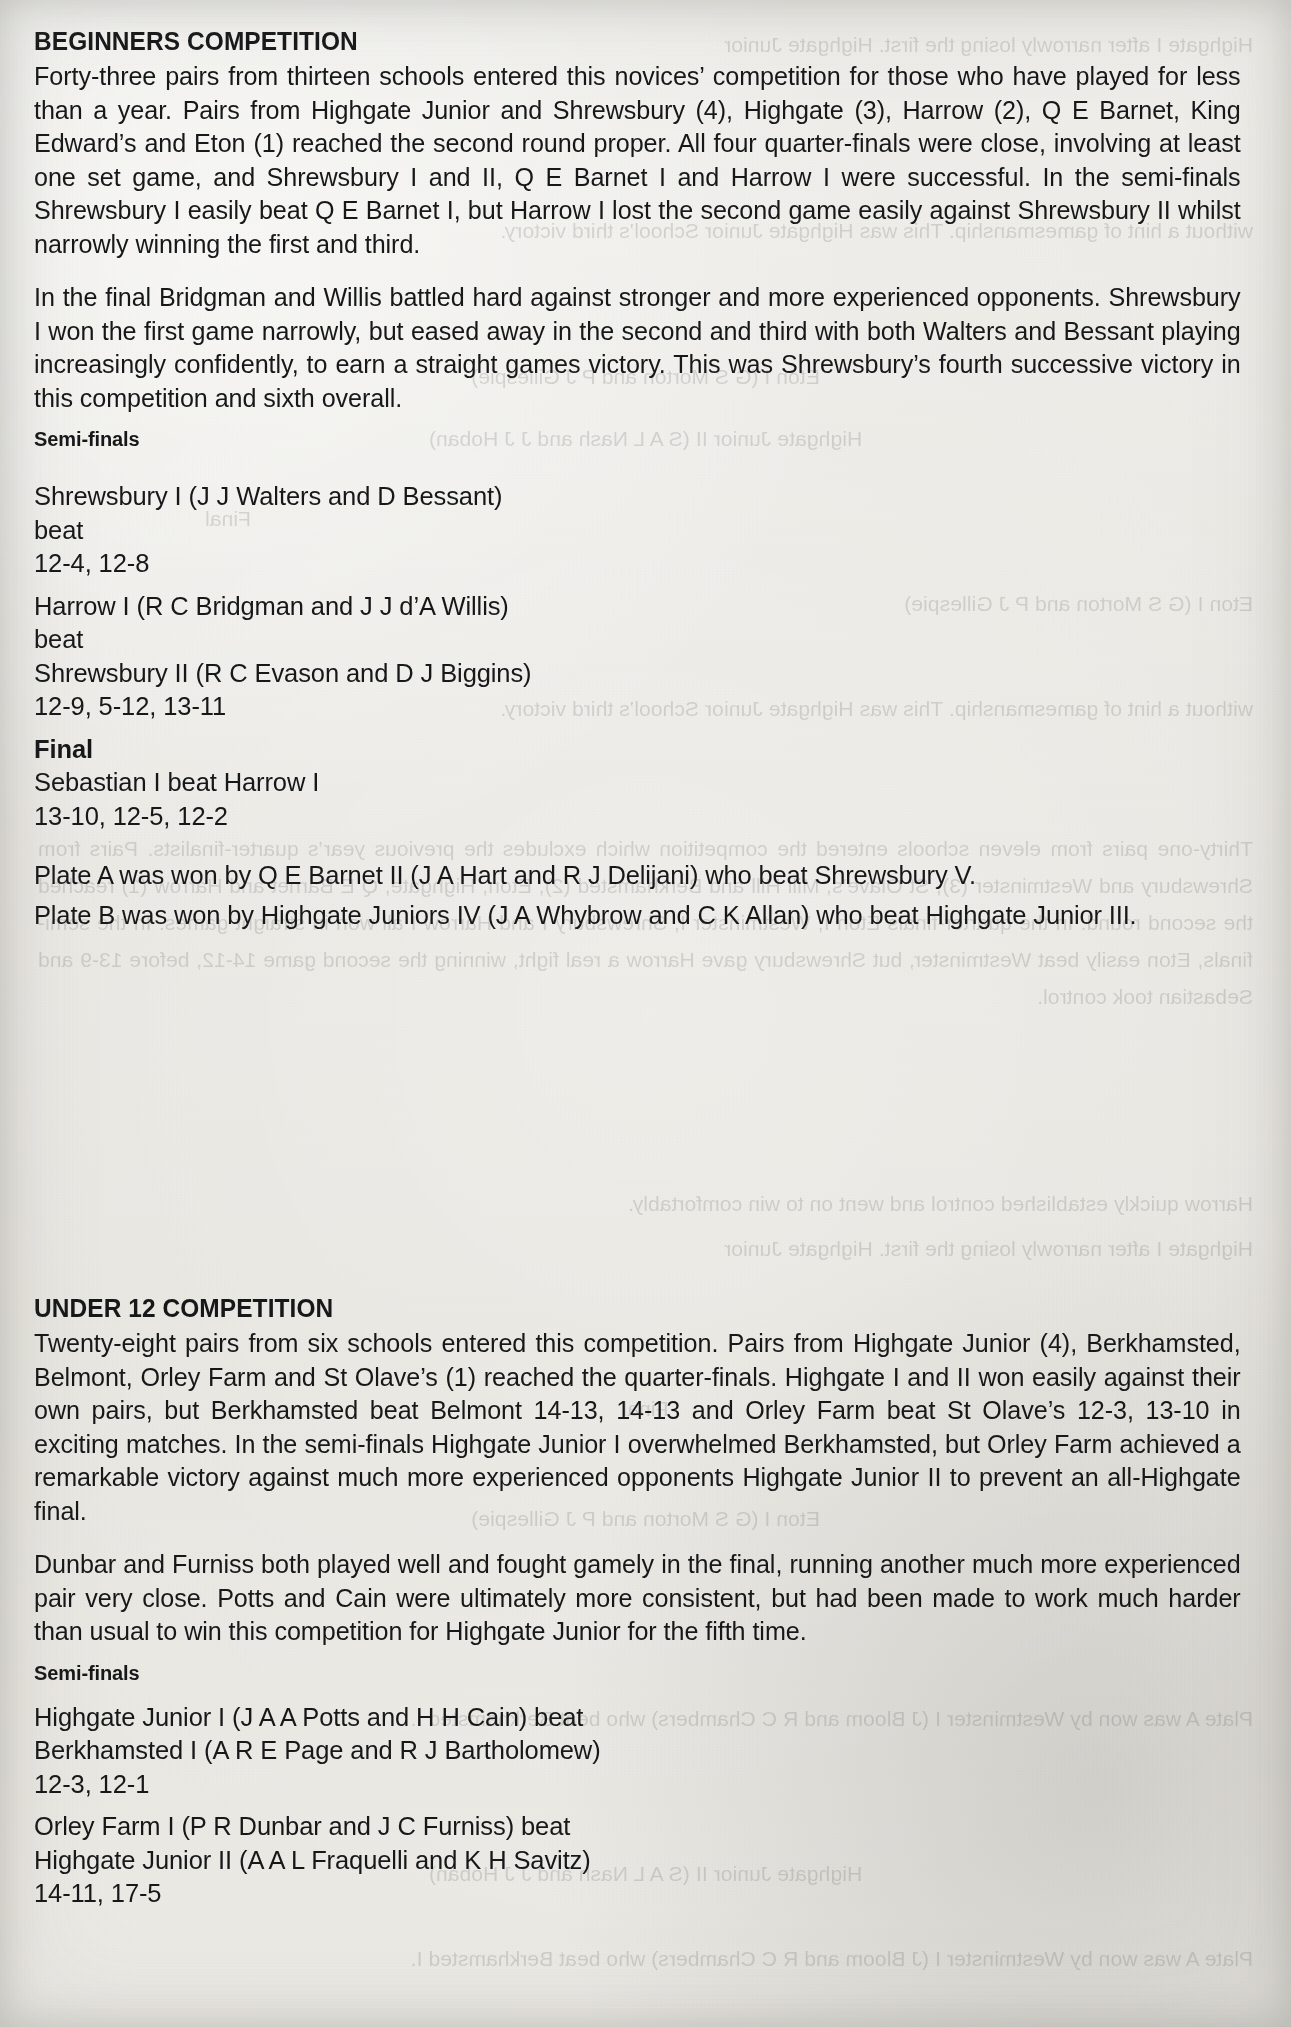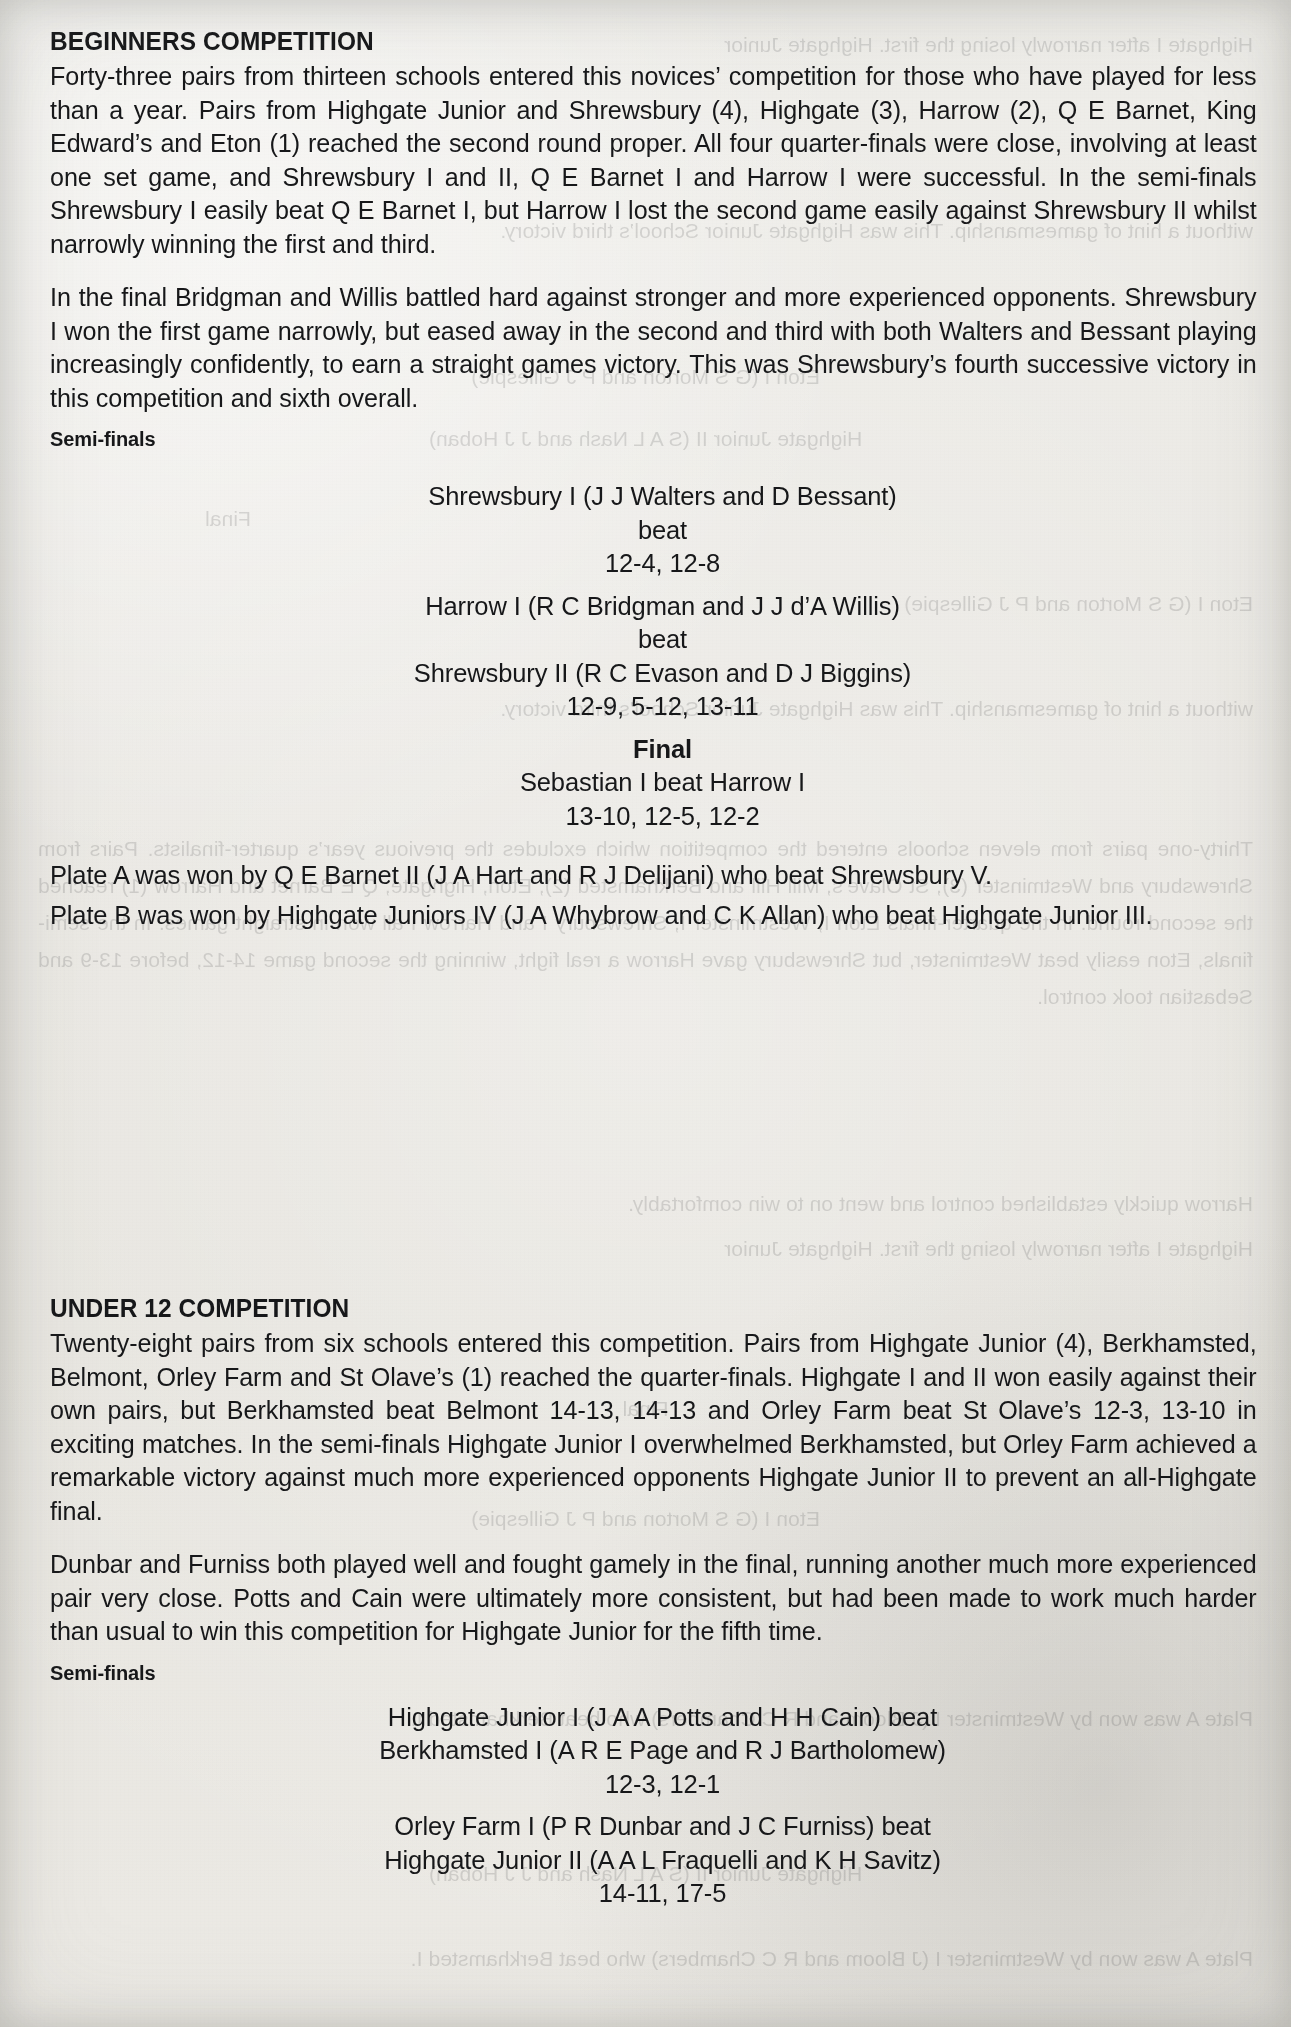--- a/index.html
+++ b/index.html
@@ -74,7 +74,7 @@
 
   .col {
     position: absolute;
-    left: 50px;
+    left: 34px;
     width: 1225px;
   }
 

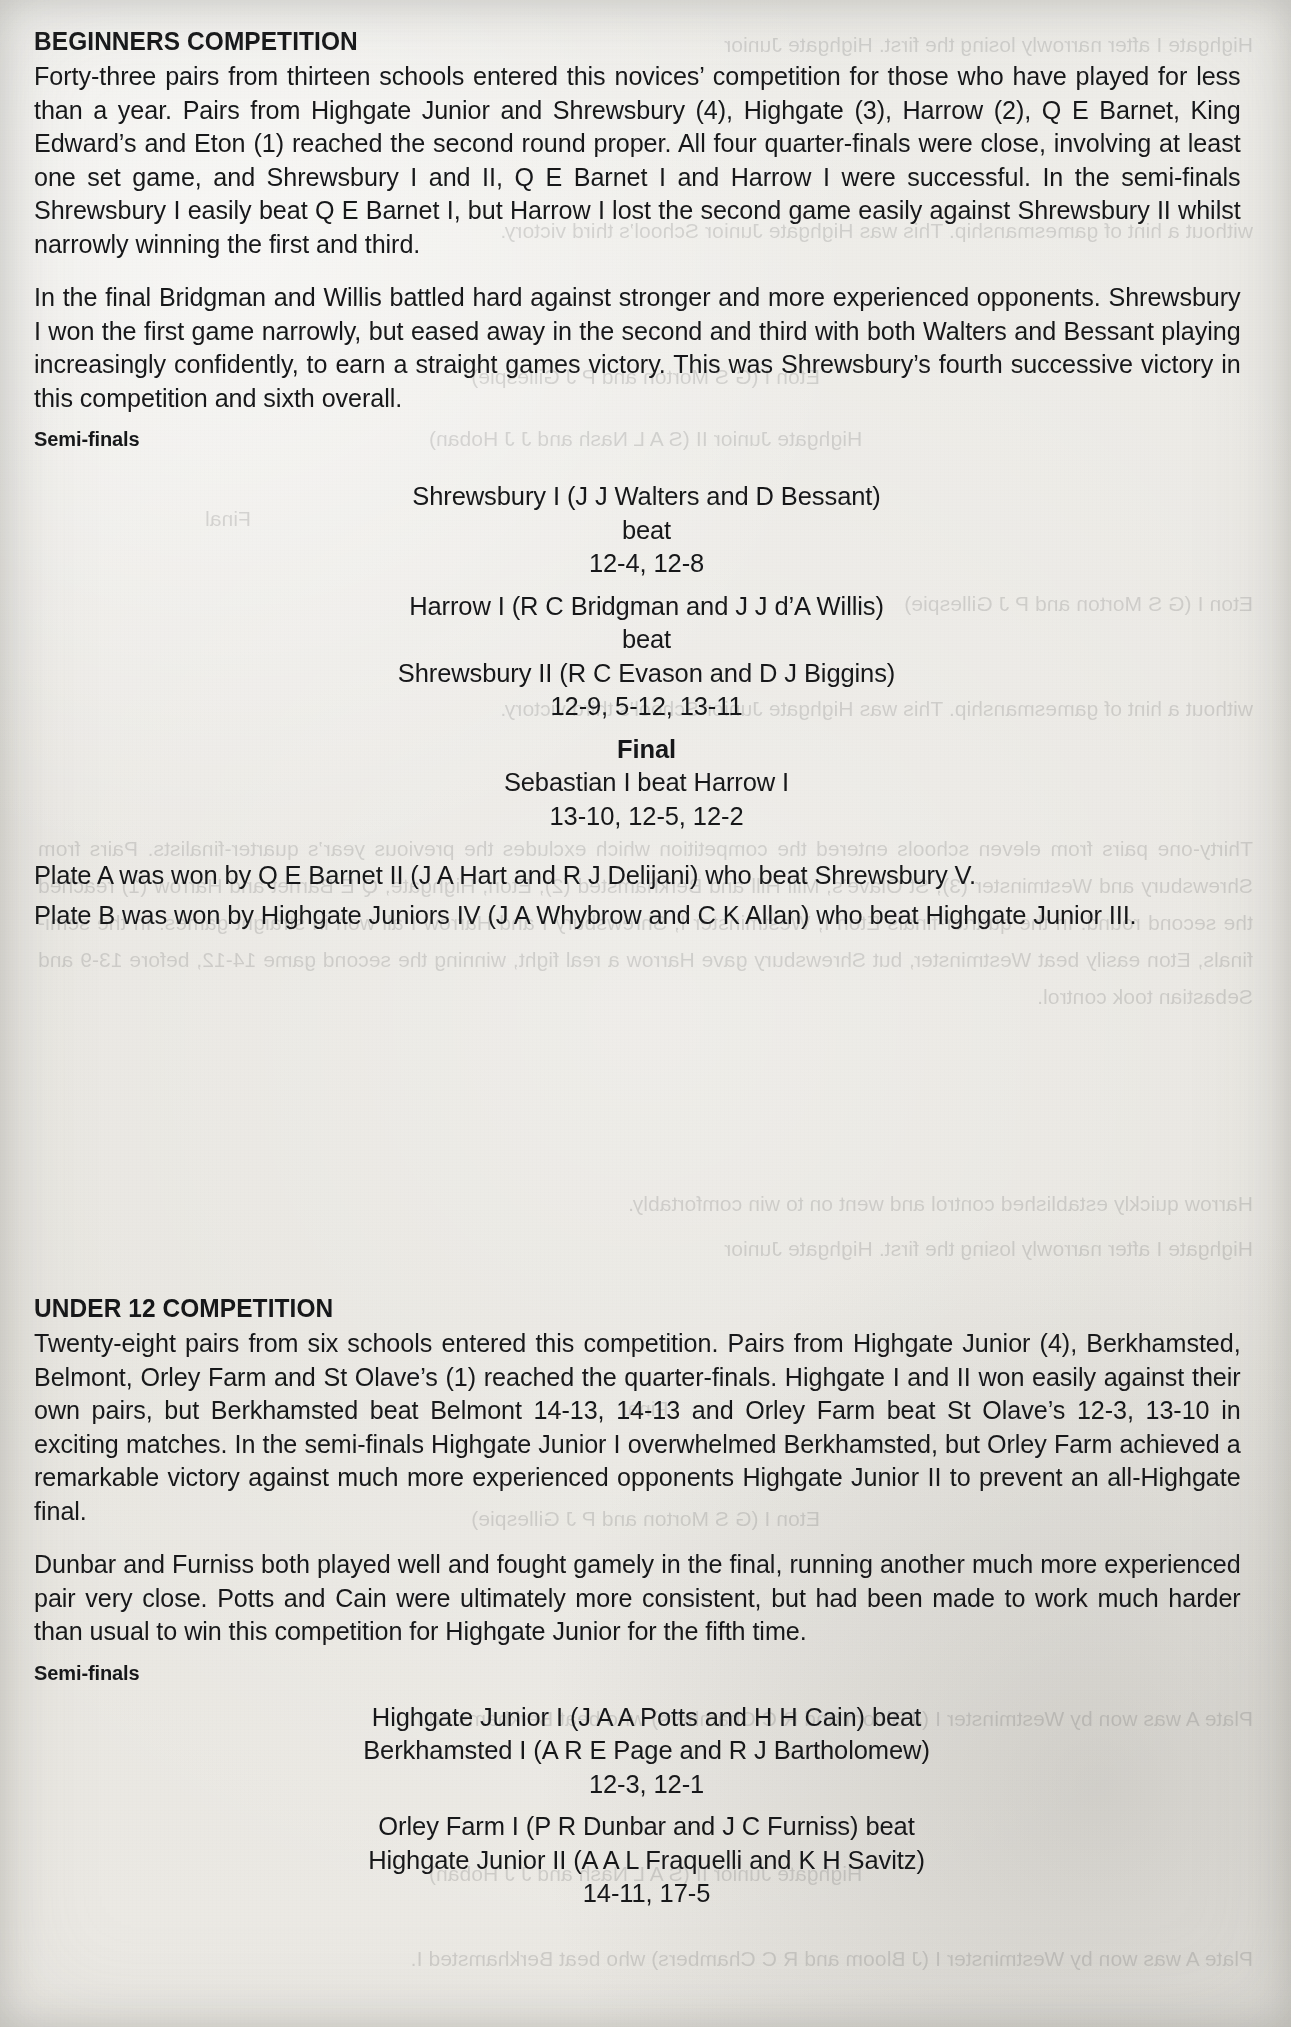--- a/index.html
+++ b/index.html
@@ -108,7 +108,6 @@
   }
 
   .results {
-    text-align: center;
     font-size: 25.5px;
     line-height: 33.5px;
     letter-spacing: -.1px;

